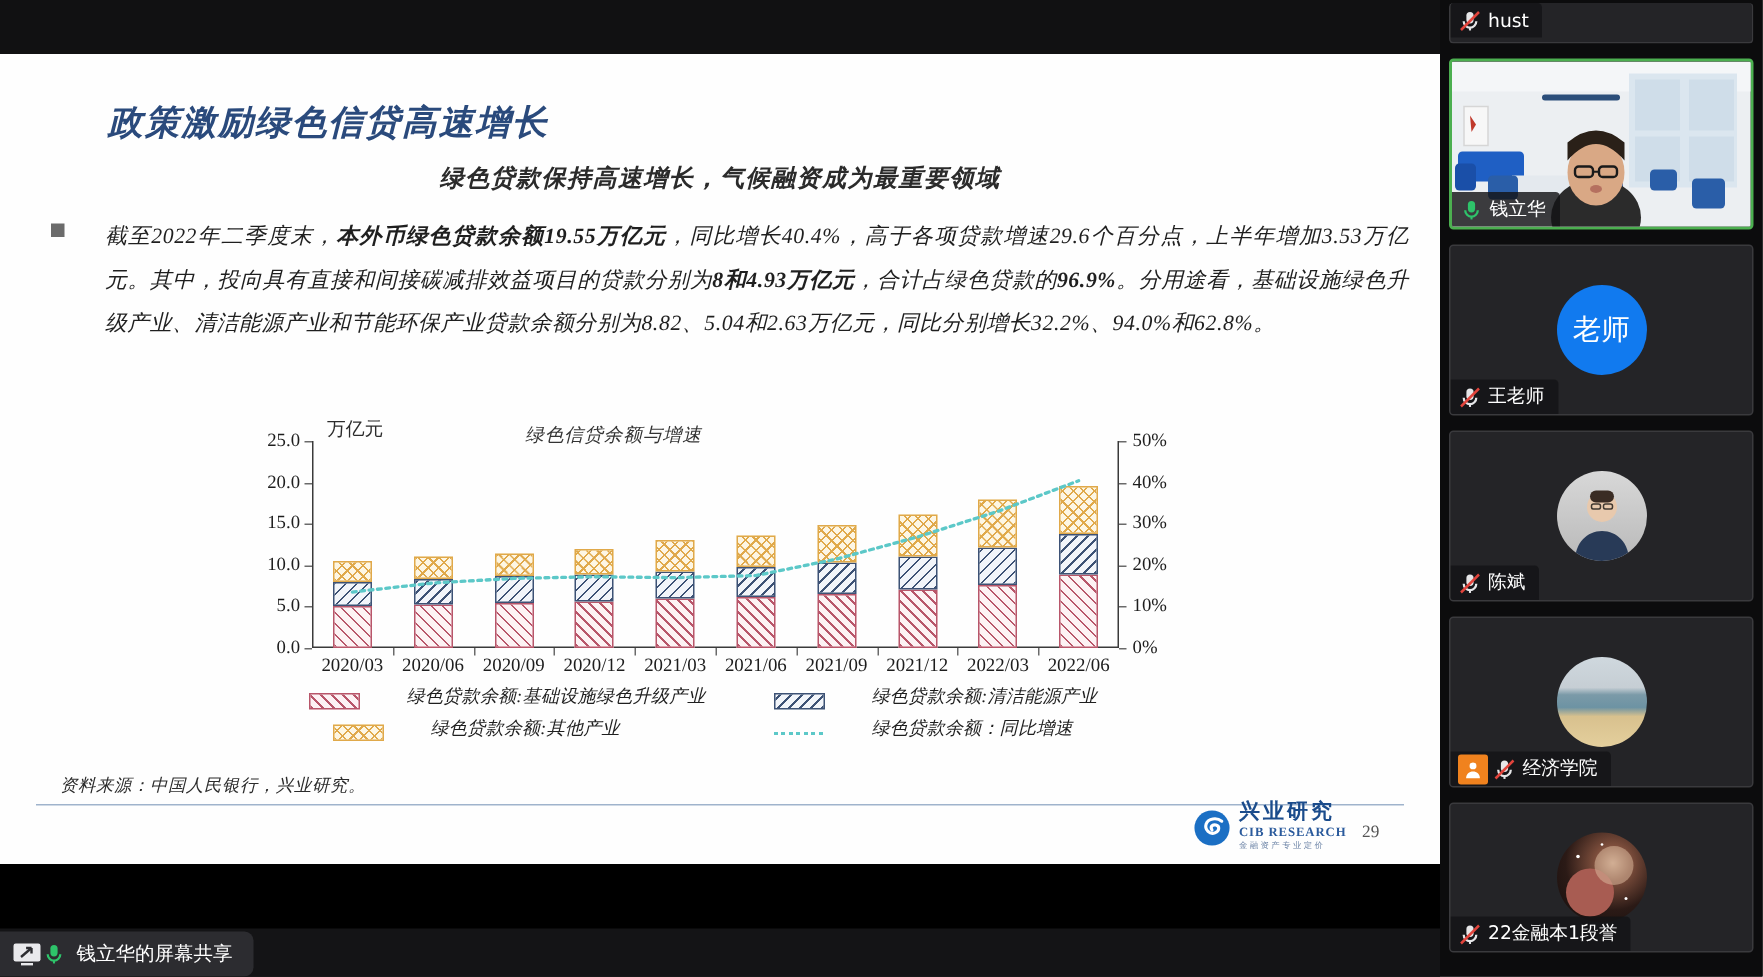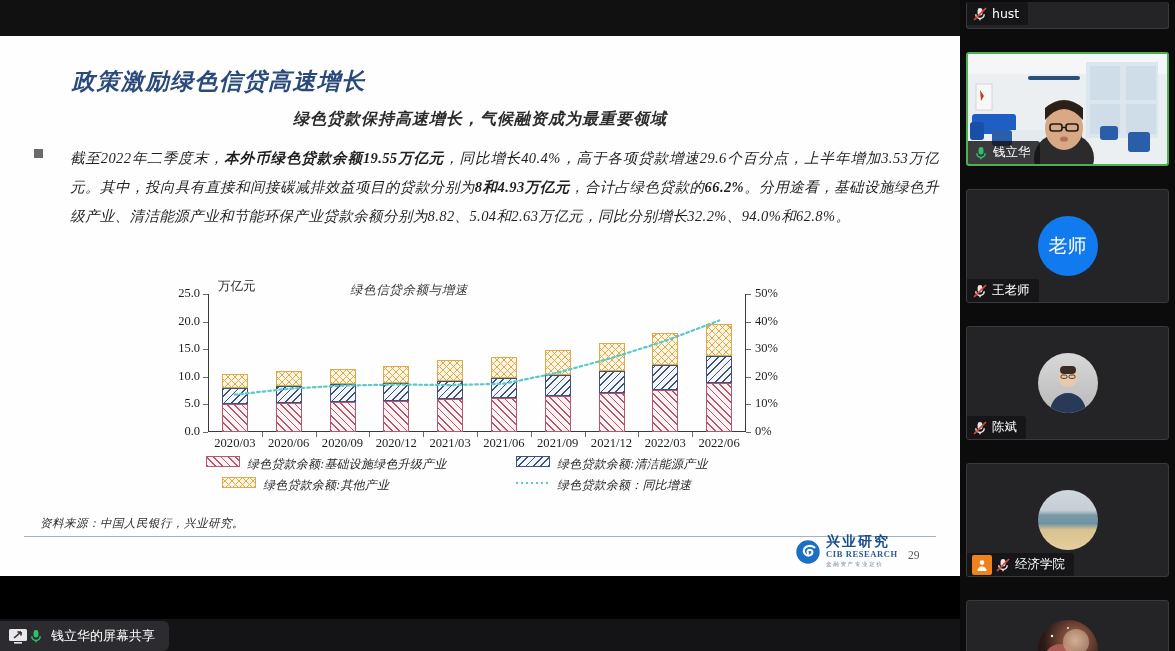--- a/index.html
+++ b/index.html
@@ -166,7 +166,7 @@
     background: #0c0c0d; padding: 2px 4px 0 6px;
   }
   .tile {
-    position: relative; width: 203px; height: 114px; margin-bottom: 23px;
+    position: relative; width: 203px; height: 114px; margin-bottom: 10px;
     background: #242427; border: 1px solid #3a3a3d; border-radius: 3px;
     overflow: hidden;
   }

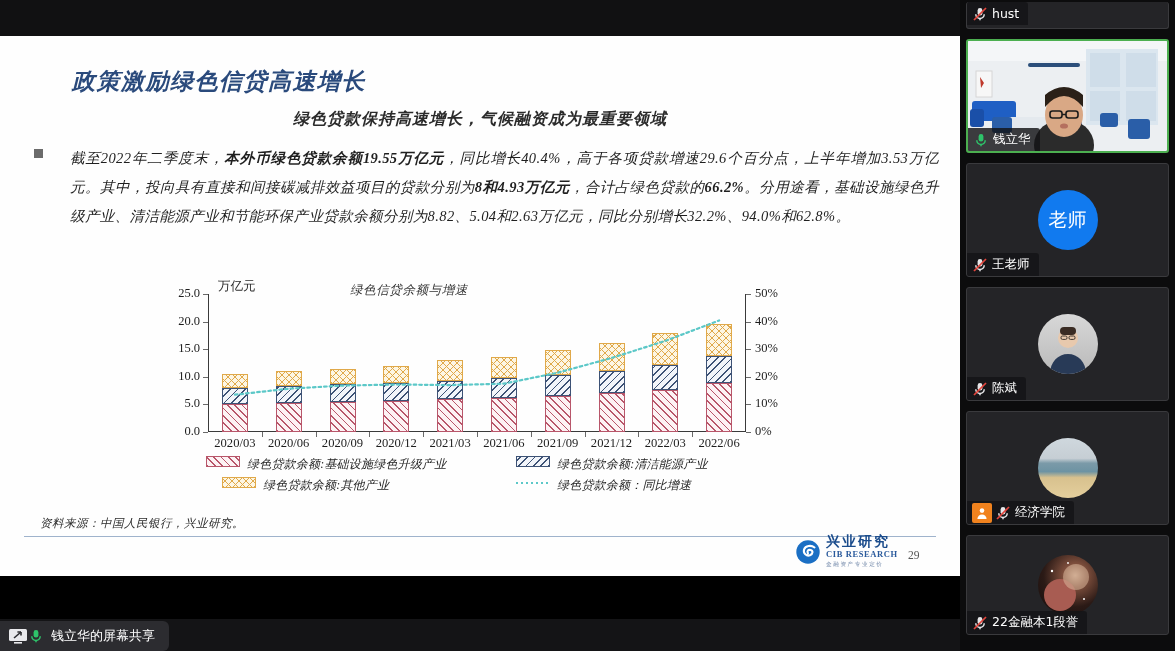--- a/index.html
+++ b/index.html
@@ -227,7 +227,7 @@
       <div class="bullet-row">
         <div class="bullet-mark"></div>
         <div class="bullet-text">
-          <span>截至2022年二季度末，</span><b>本外币绿色贷款余额19.55万亿元</b><span>，同比增长40.4%，高于各项贷款增速29.6个百分点，上半年增加3.53万亿元。其中，投向具有直接和间接碳减排效益项目的贷款分别为</span><b>8和4.93万亿元</b><span>，合计占绿色贷款的</span><b>66.2%</b><span>。分用途看，基础设施绿色升级产业、清洁能源产业和节能环保产业贷款余额分别为8.82、5.04和2.63万亿元，同比分别增长32.2%、94.0%和62.8%。</span>
+          <span>截至2022年二季度末，</span><b>本外币绿色贷款余额19.55万亿元</b><span>，同比增长40.4%，高于各项贷款增速29.6个百分点，上半年增加3.53万亿元。其中，投向具有直接和间接碳减排效益项目的贷款分别为</span><b>8和4.93万亿元</b><span>，合计占绿色贷款的</span><b>96.9%</b><span>。分用途看，基础设施绿色升级产业、清洁能源产业和节能环保产业贷款余额分别为8.82、5.04和2.63万亿元，同比分别增长32.2%、94.0%和62.8%。</span>
         </div>
       </div>
 

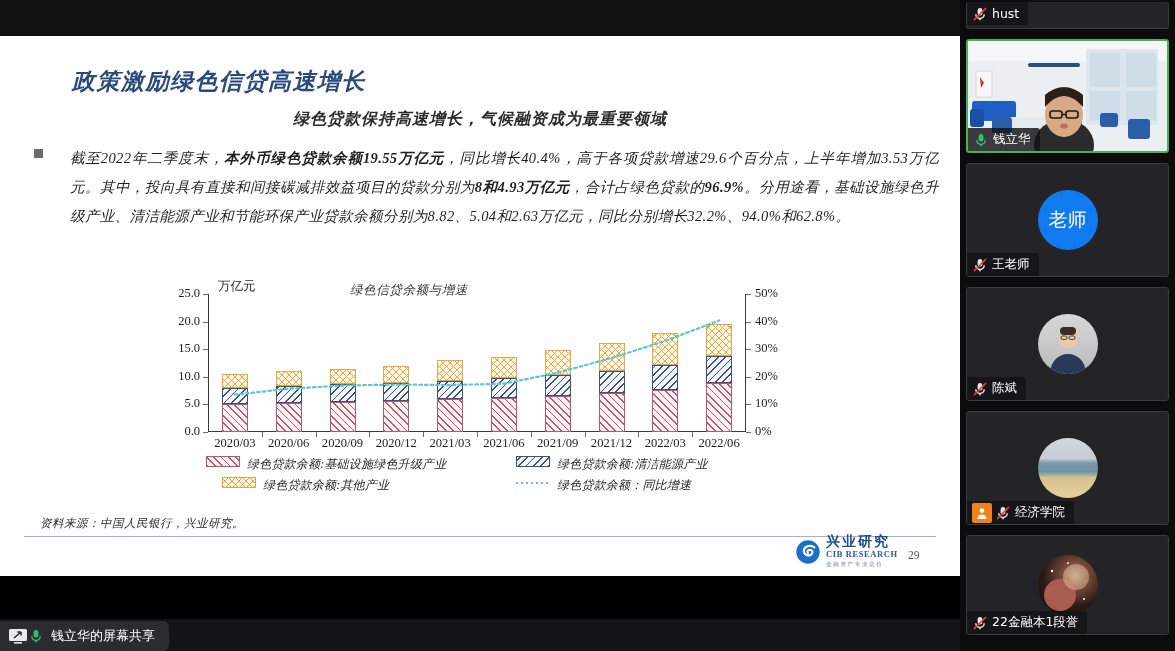--- a/index.html
+++ b/index.html
@@ -113,7 +113,7 @@
   #legend {
     position: absolute; left: 46px; top: 180px; width: 560px; height: 42px;
   }
-  .lg-item { position: absolute; display: flex; align-items: flex-start; }
+  .lg-item { position: absolute; display: flex; align-items: flex-end; gap: 24px; }
   .lg-swatch { width: 34px; height: 11px; margin-right: 7px; flex: 0 0 auto; }
   .lg-dotted {
     width: 34px; height: 11px; margin-right: 7px; flex: 0 0 auto;

